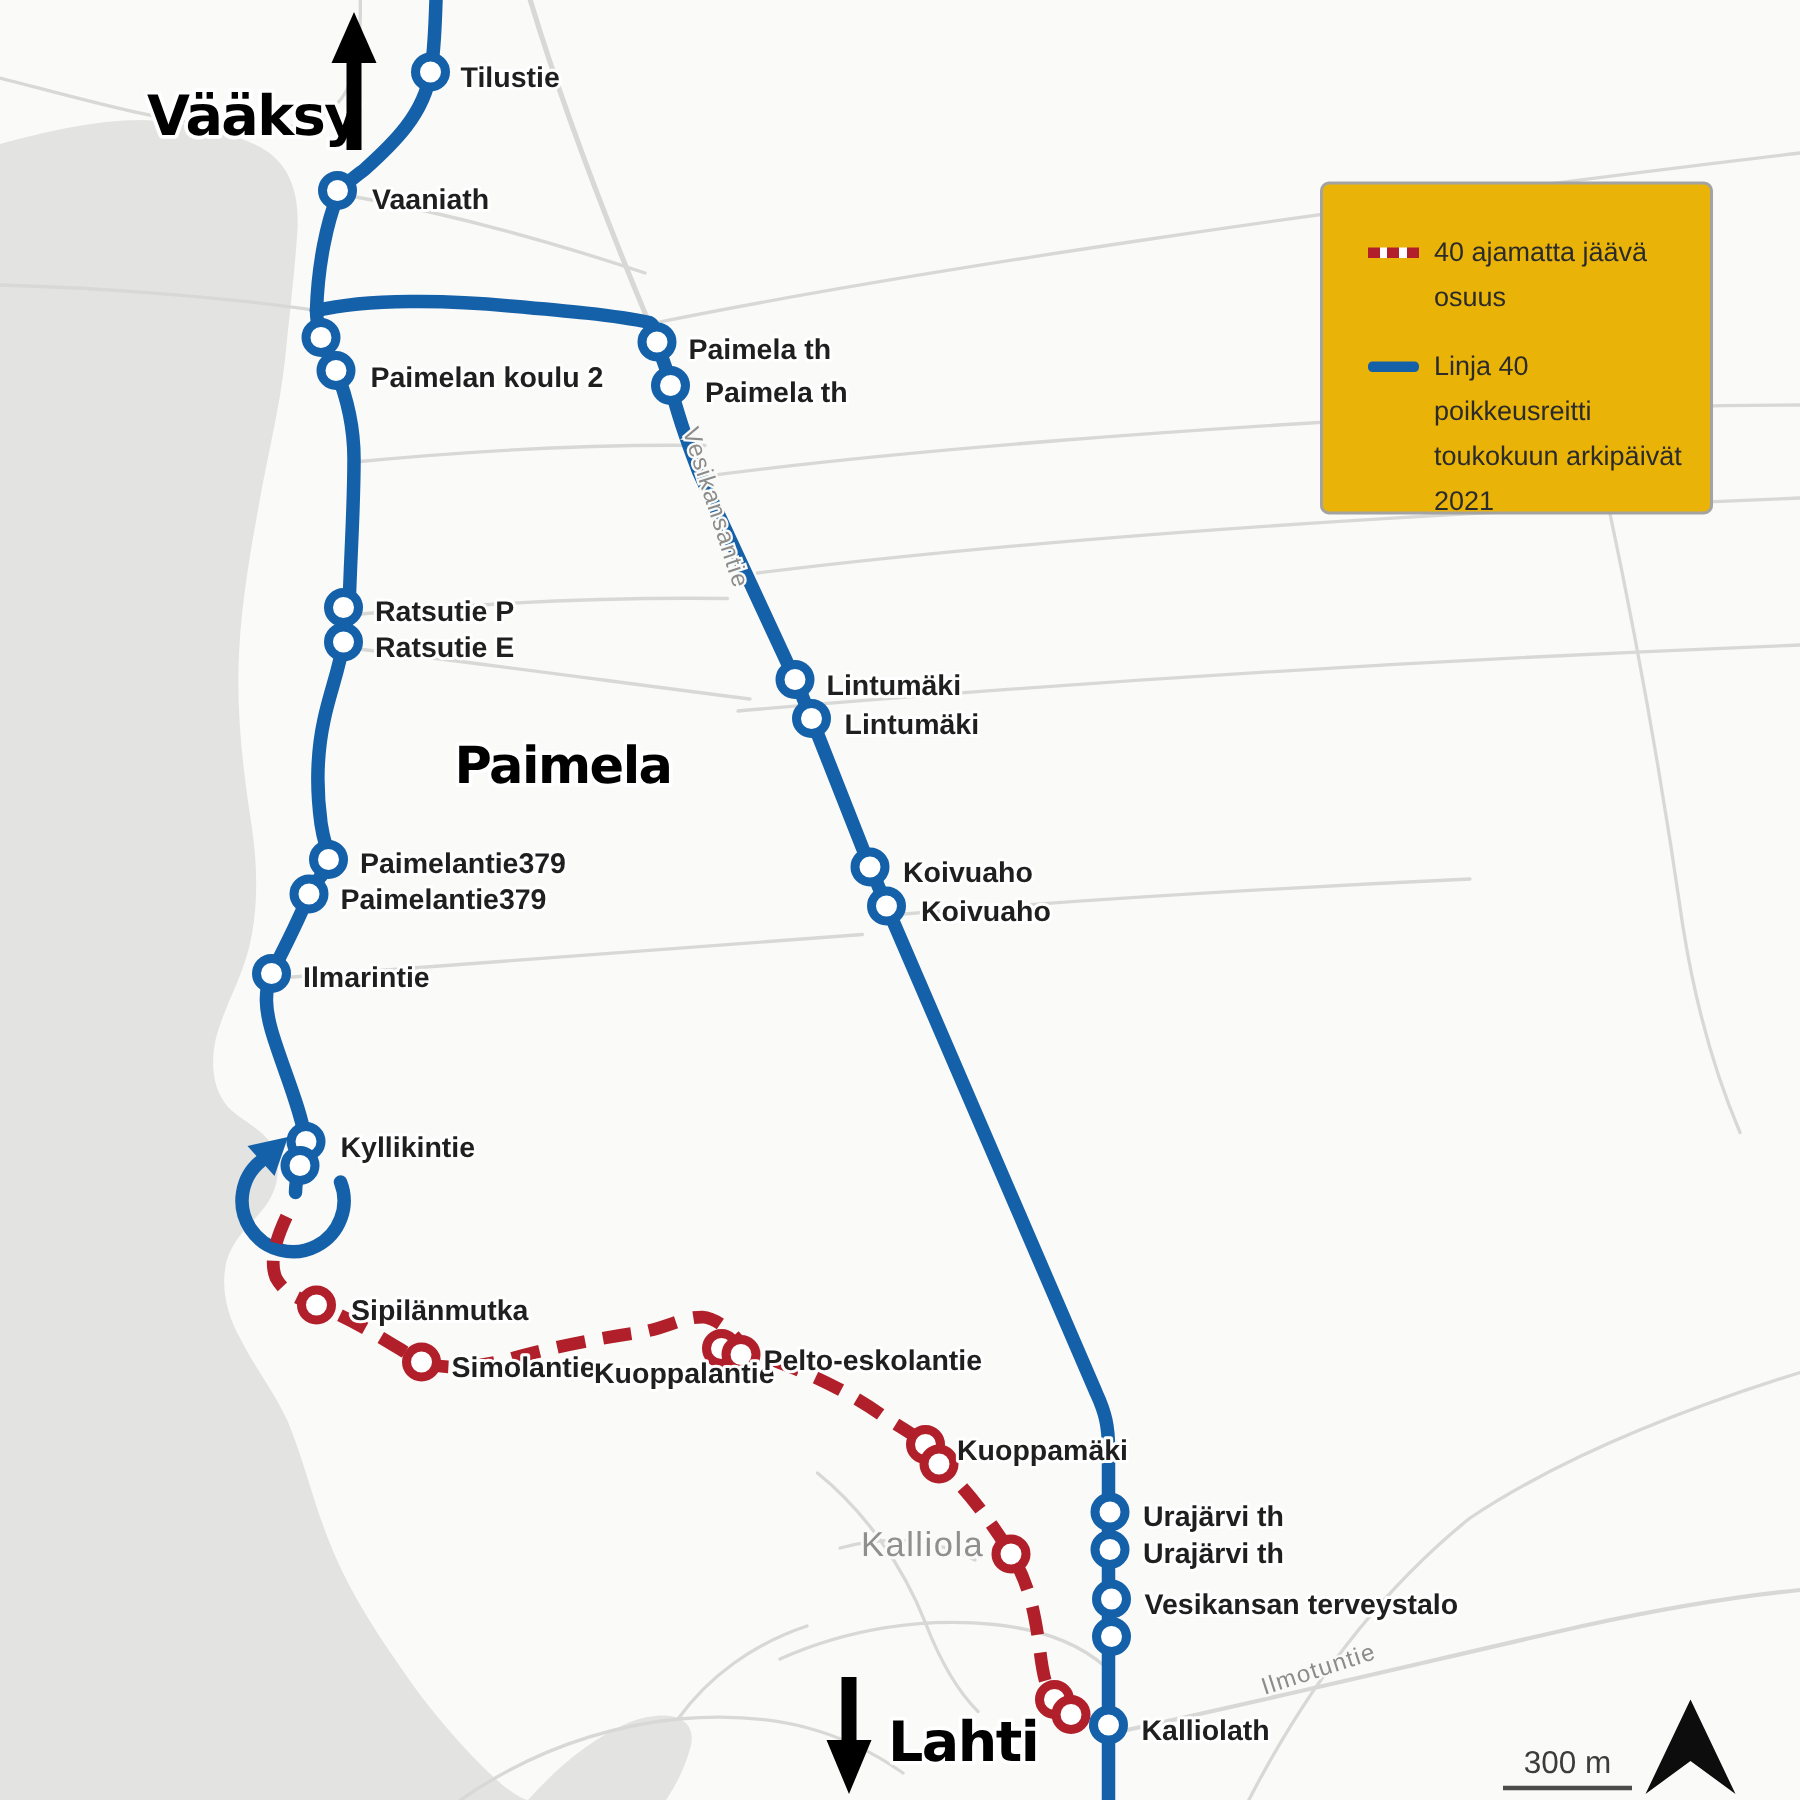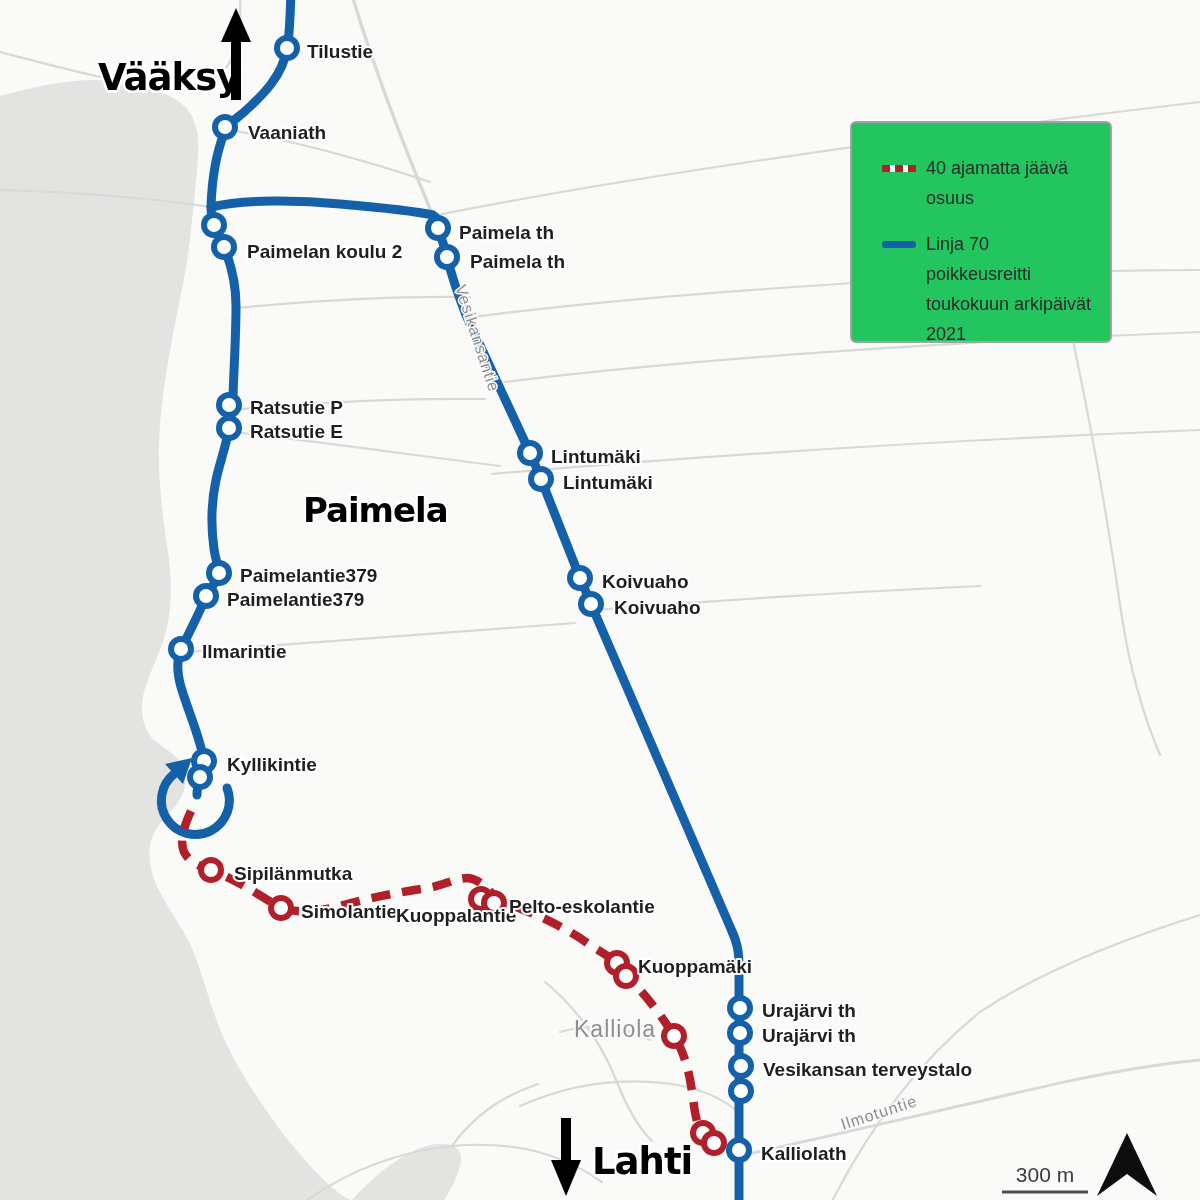--- a/index.html
+++ b/index.html
@@ -39,8 +39,8 @@
   .scale-text{font:400 21px "Liberation Sans",sans-serif;fill:#3c3c3c;text-anchor:middle;}
   .scale-line{stroke:#4c4c4c;stroke-width:3;}
   .north-arrow{fill:#0d0d0d;}
-  .legend{position:absolute;left:850px;top:121px;width:262px;height:222px;box-sizing:border-box;
-          background:#22c55e;border:2px solid #a3a3a3;border-radius:6px;padding:30px 14px 0 30px;
+  .legend{position:absolute;left:880px;top:121px;width:262px;height:222px;box-sizing:border-box;
+          background:#eab308;border:2px solid #a3a3a3;border-radius:6px;padding:30px 14px 0 30px;
           color:#2b2b2b;font-size:18px;line-height:30px;}
   .legend-item{display:grid;grid-template-columns:44px 1fr;margin-bottom:16px;}
   .swatch{width:34px;height:7px;margin-top:12px;border-radius:3px;}

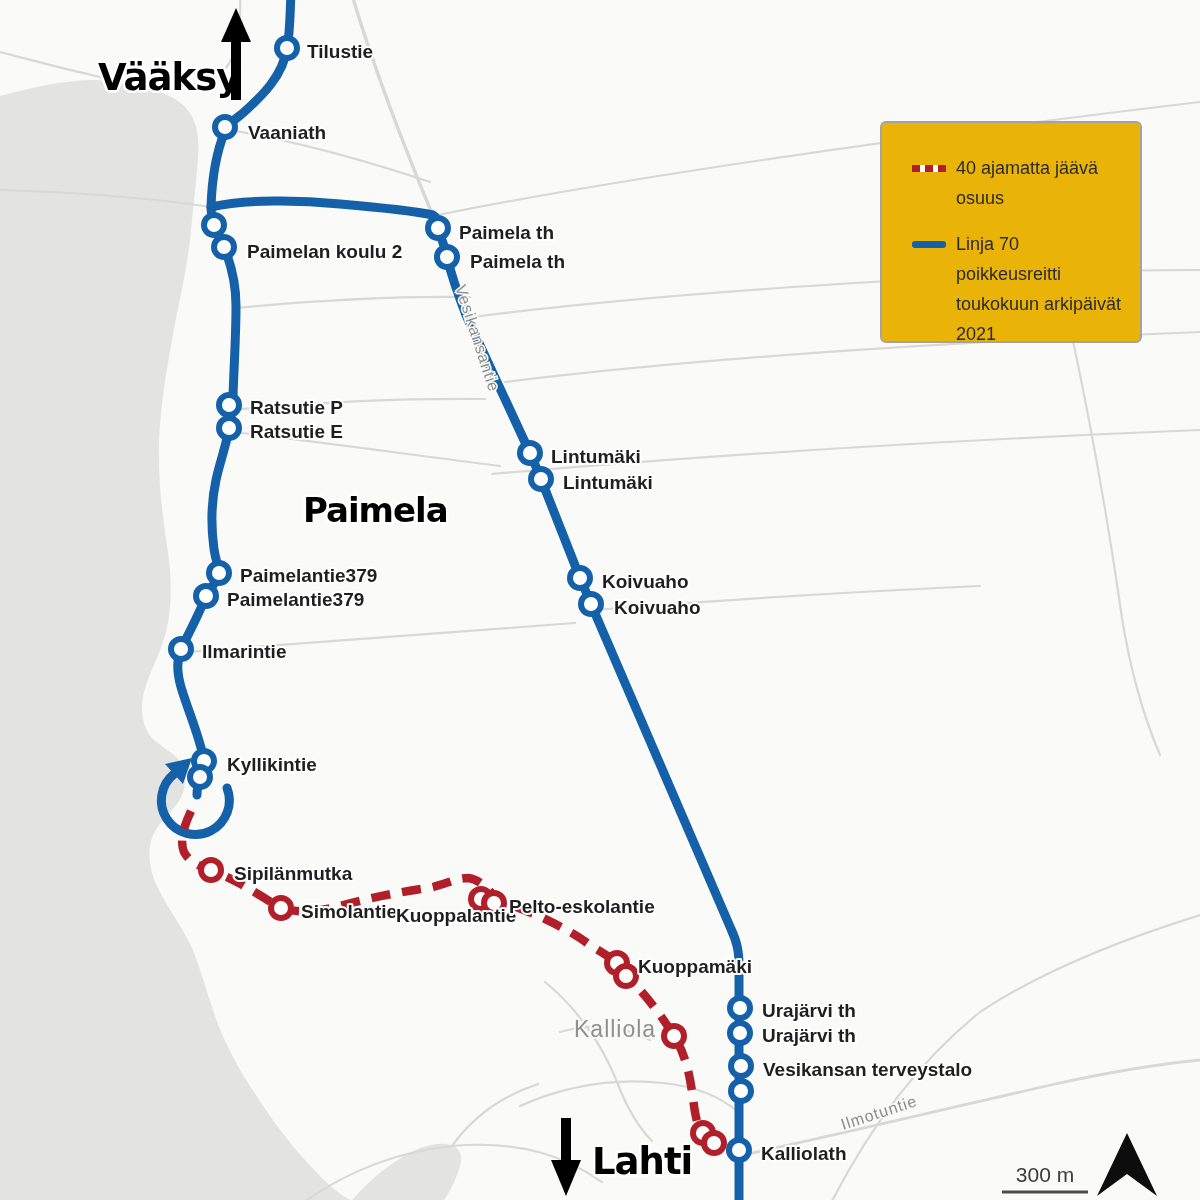--- a/index.html
+++ b/index.html
@@ -210,7 +210,7 @@
     <div class="legend-item">
       <span class="swatch solid-blue"></span>
       <div>
-        <div>Linja 70 poikkeusreitti</div>
+        <div>Linja 40 poikkeusreitti</div>
         <div>toukokuun arkipäivät</div>
         <div>2021</div>
       </div>

